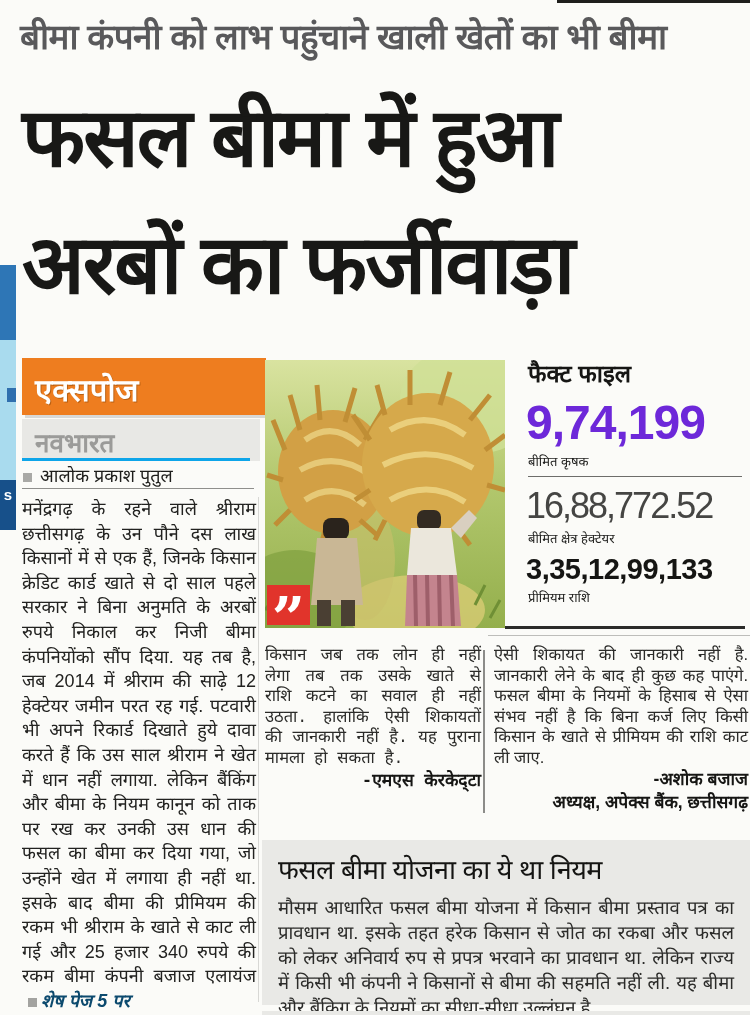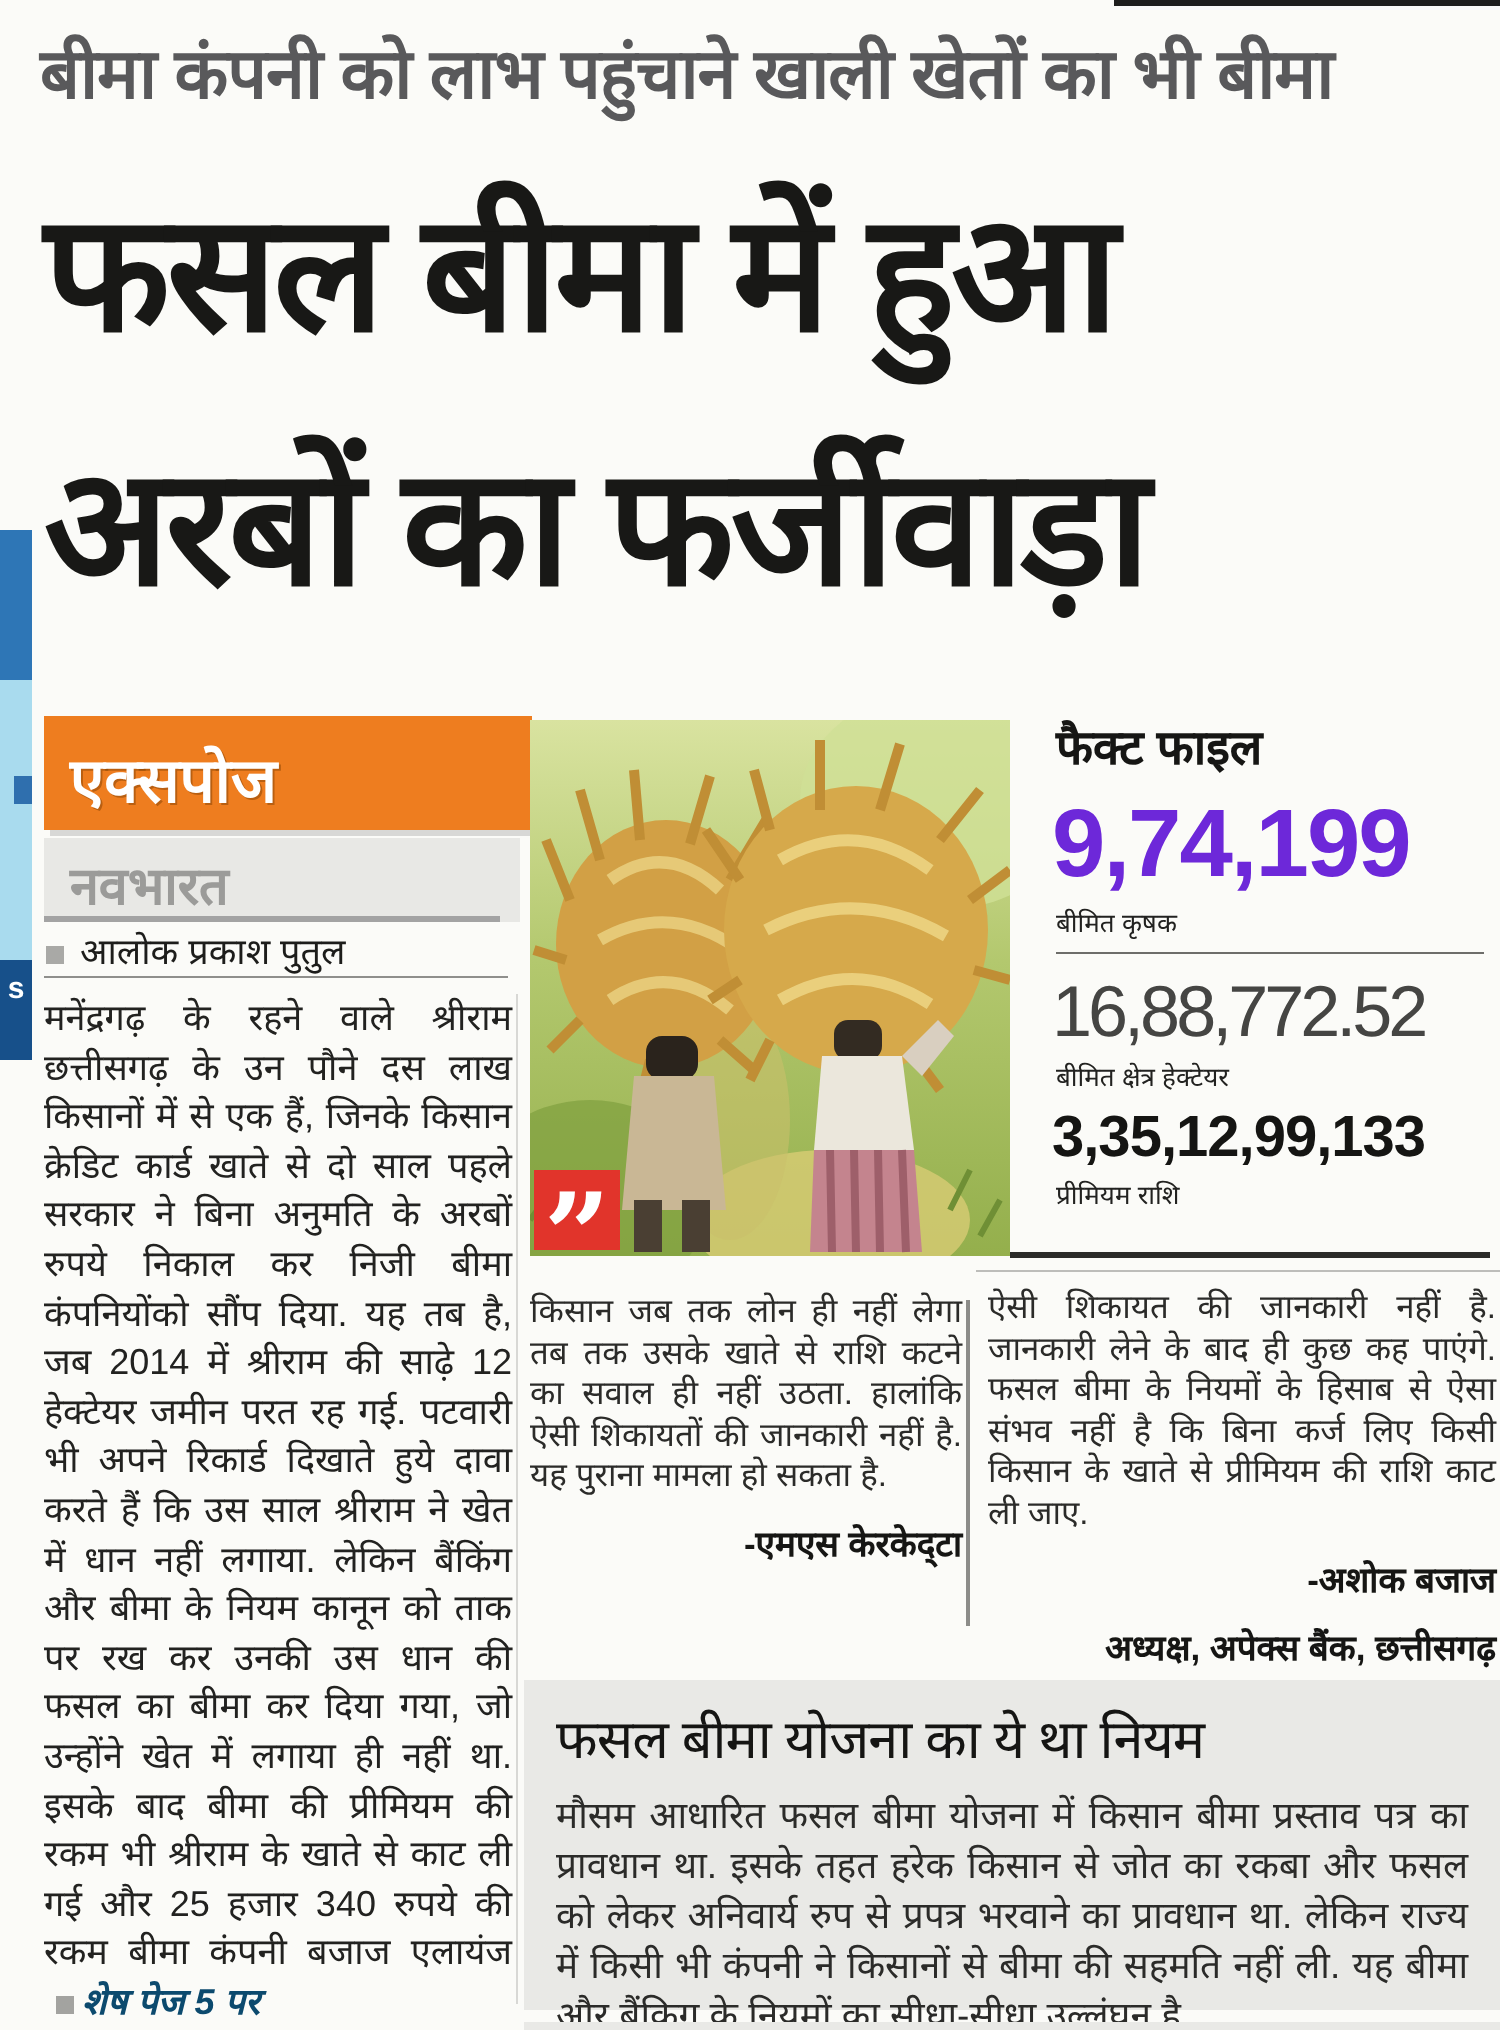--- a/index.html
+++ b/index.html
@@ -32,7 +32,7 @@
                text-shadow:1px 1px 0 rgba(120,60,0,.45);}
   .expose-sliver{left:250px;top:358px;width:10px;height:57px;background:#ee7d1f;}
   .masthead{left:22px;top:419px;width:229px;height:39px;background:#e8e8e5;
-            border-bottom:3px solid #a3a3a3;}
+            border-bottom:3px solid #0ea5e9;}
   .masthead span{display:block;padding:5px 0 0 13px;color:#9b9b99;font-size:26px;font-weight:700;}
   .masthead-sliver{left:250px;top:419px;width:10px;height:42px;background:#e8e8e5;}
 

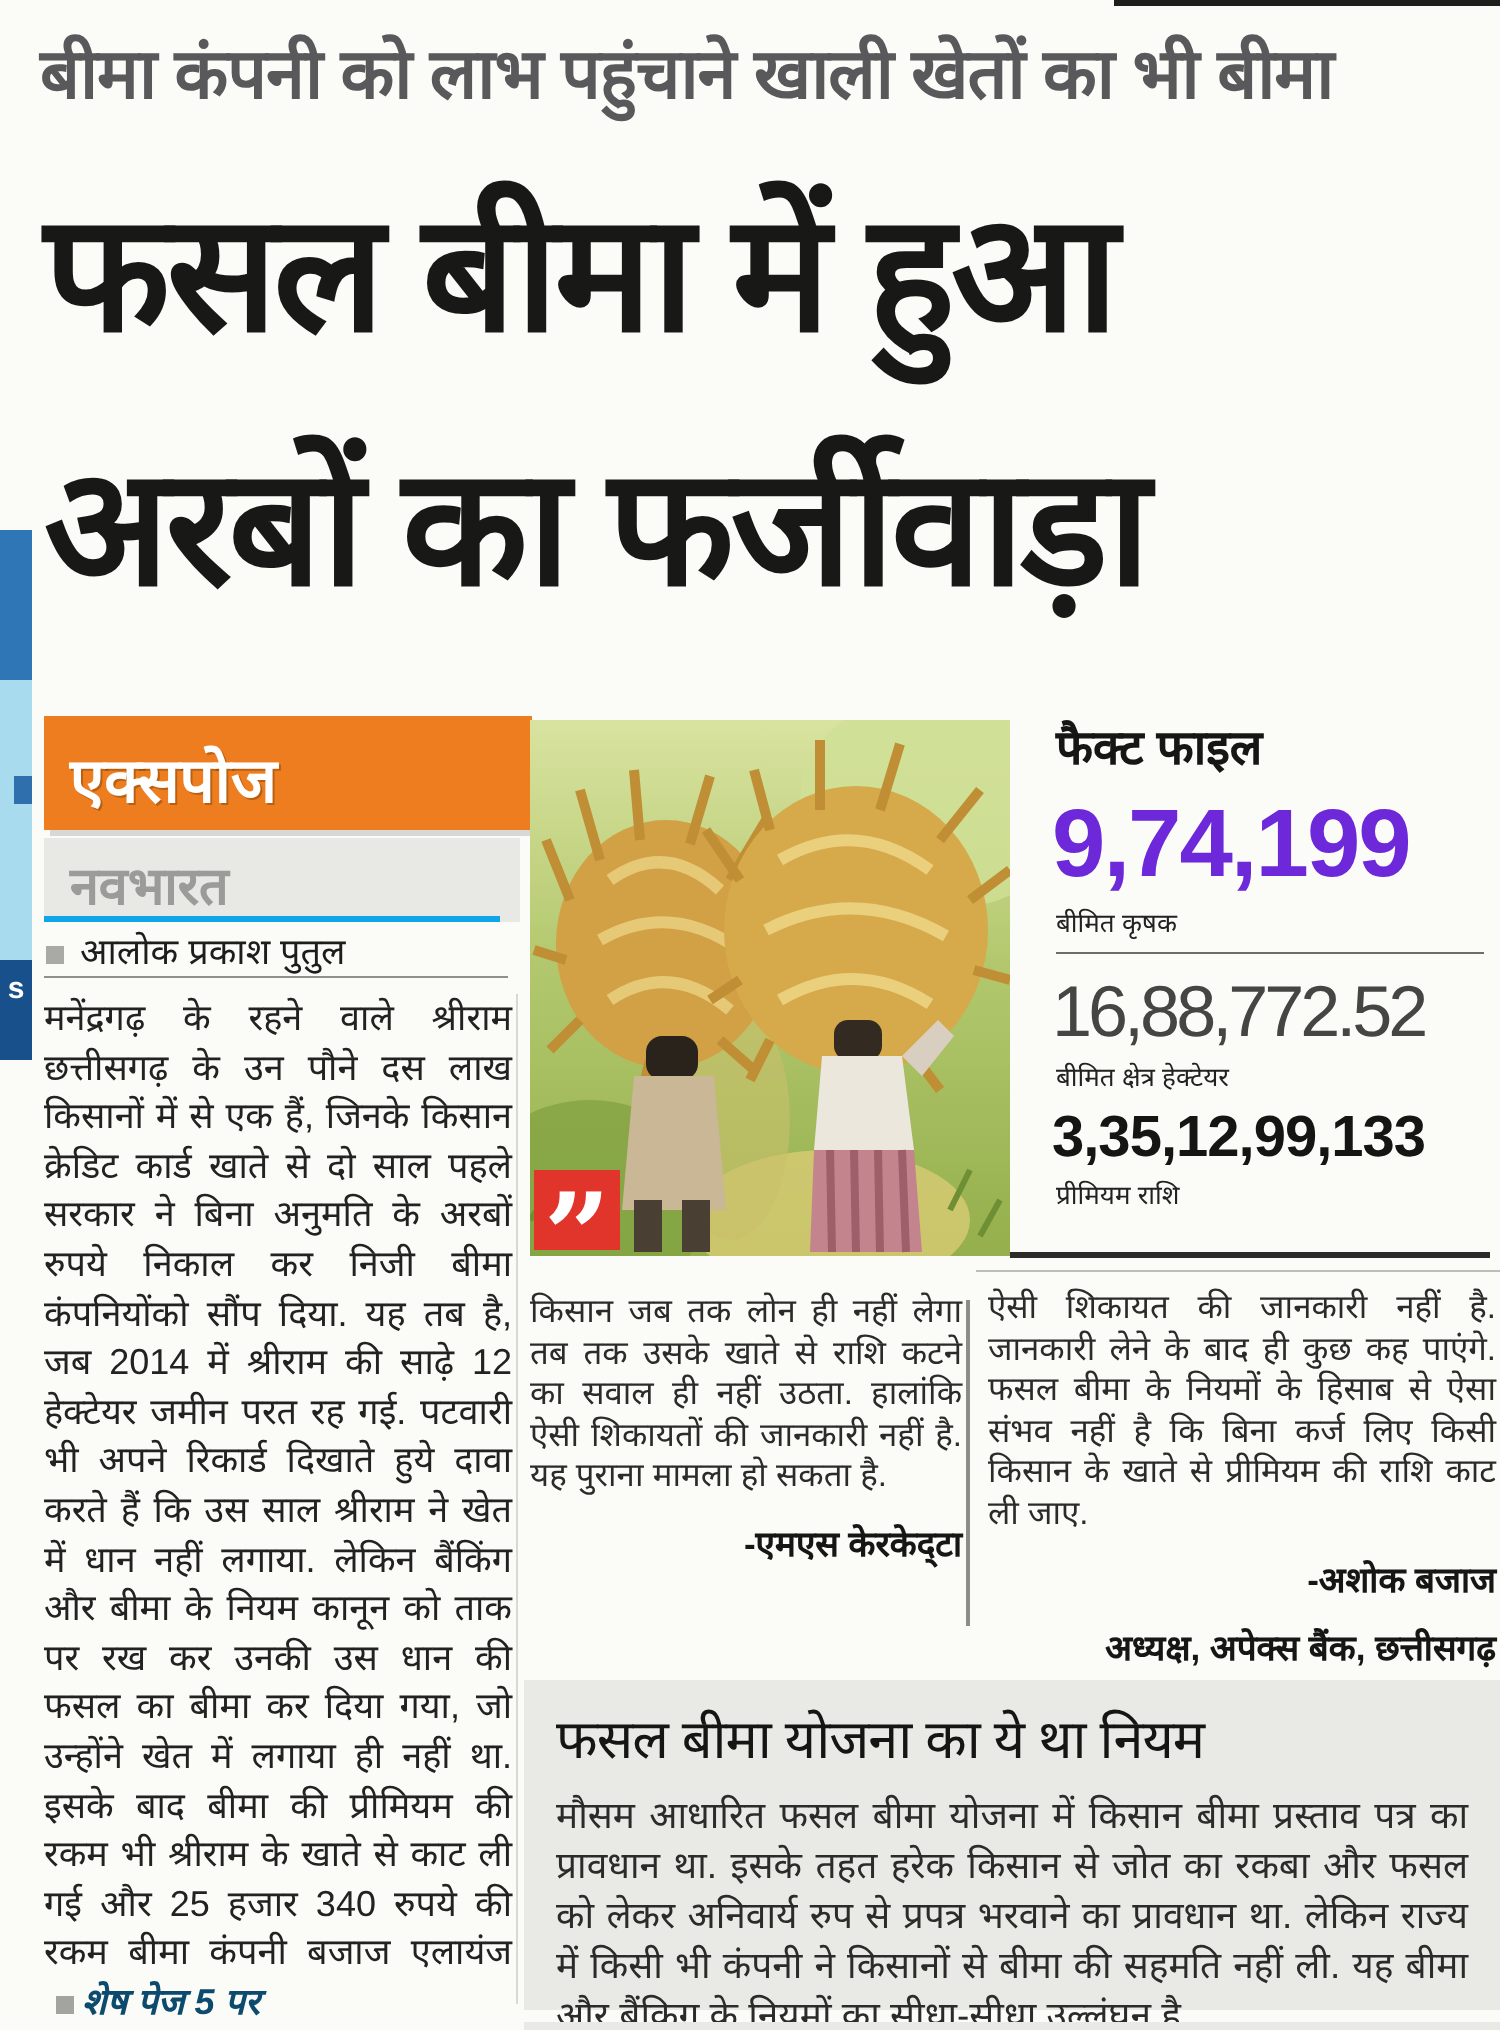--- a/index.html
+++ b/index.html
@@ -56,7 +56,7 @@
 
   
   .pq{font-size:16.5px;line-height:20.5px;color:#2b2b29;text-align:justify;}
-  .pq1{left:265px;top:646px;width:216px;}
+  .pq1{left:265px;top:646px;width:216px;font-family:Liberation Mono, monospace;}
   .pq2{left:494px;top:644px;width:254px;}
   .pq .attr{text-align:right;font-weight:700;font-size:17.5px;margin-top:13px;color:#161614;}
   .quote-vrule{left:483px;top:650px;width:2px;height:163px;background:#8c8c89;}

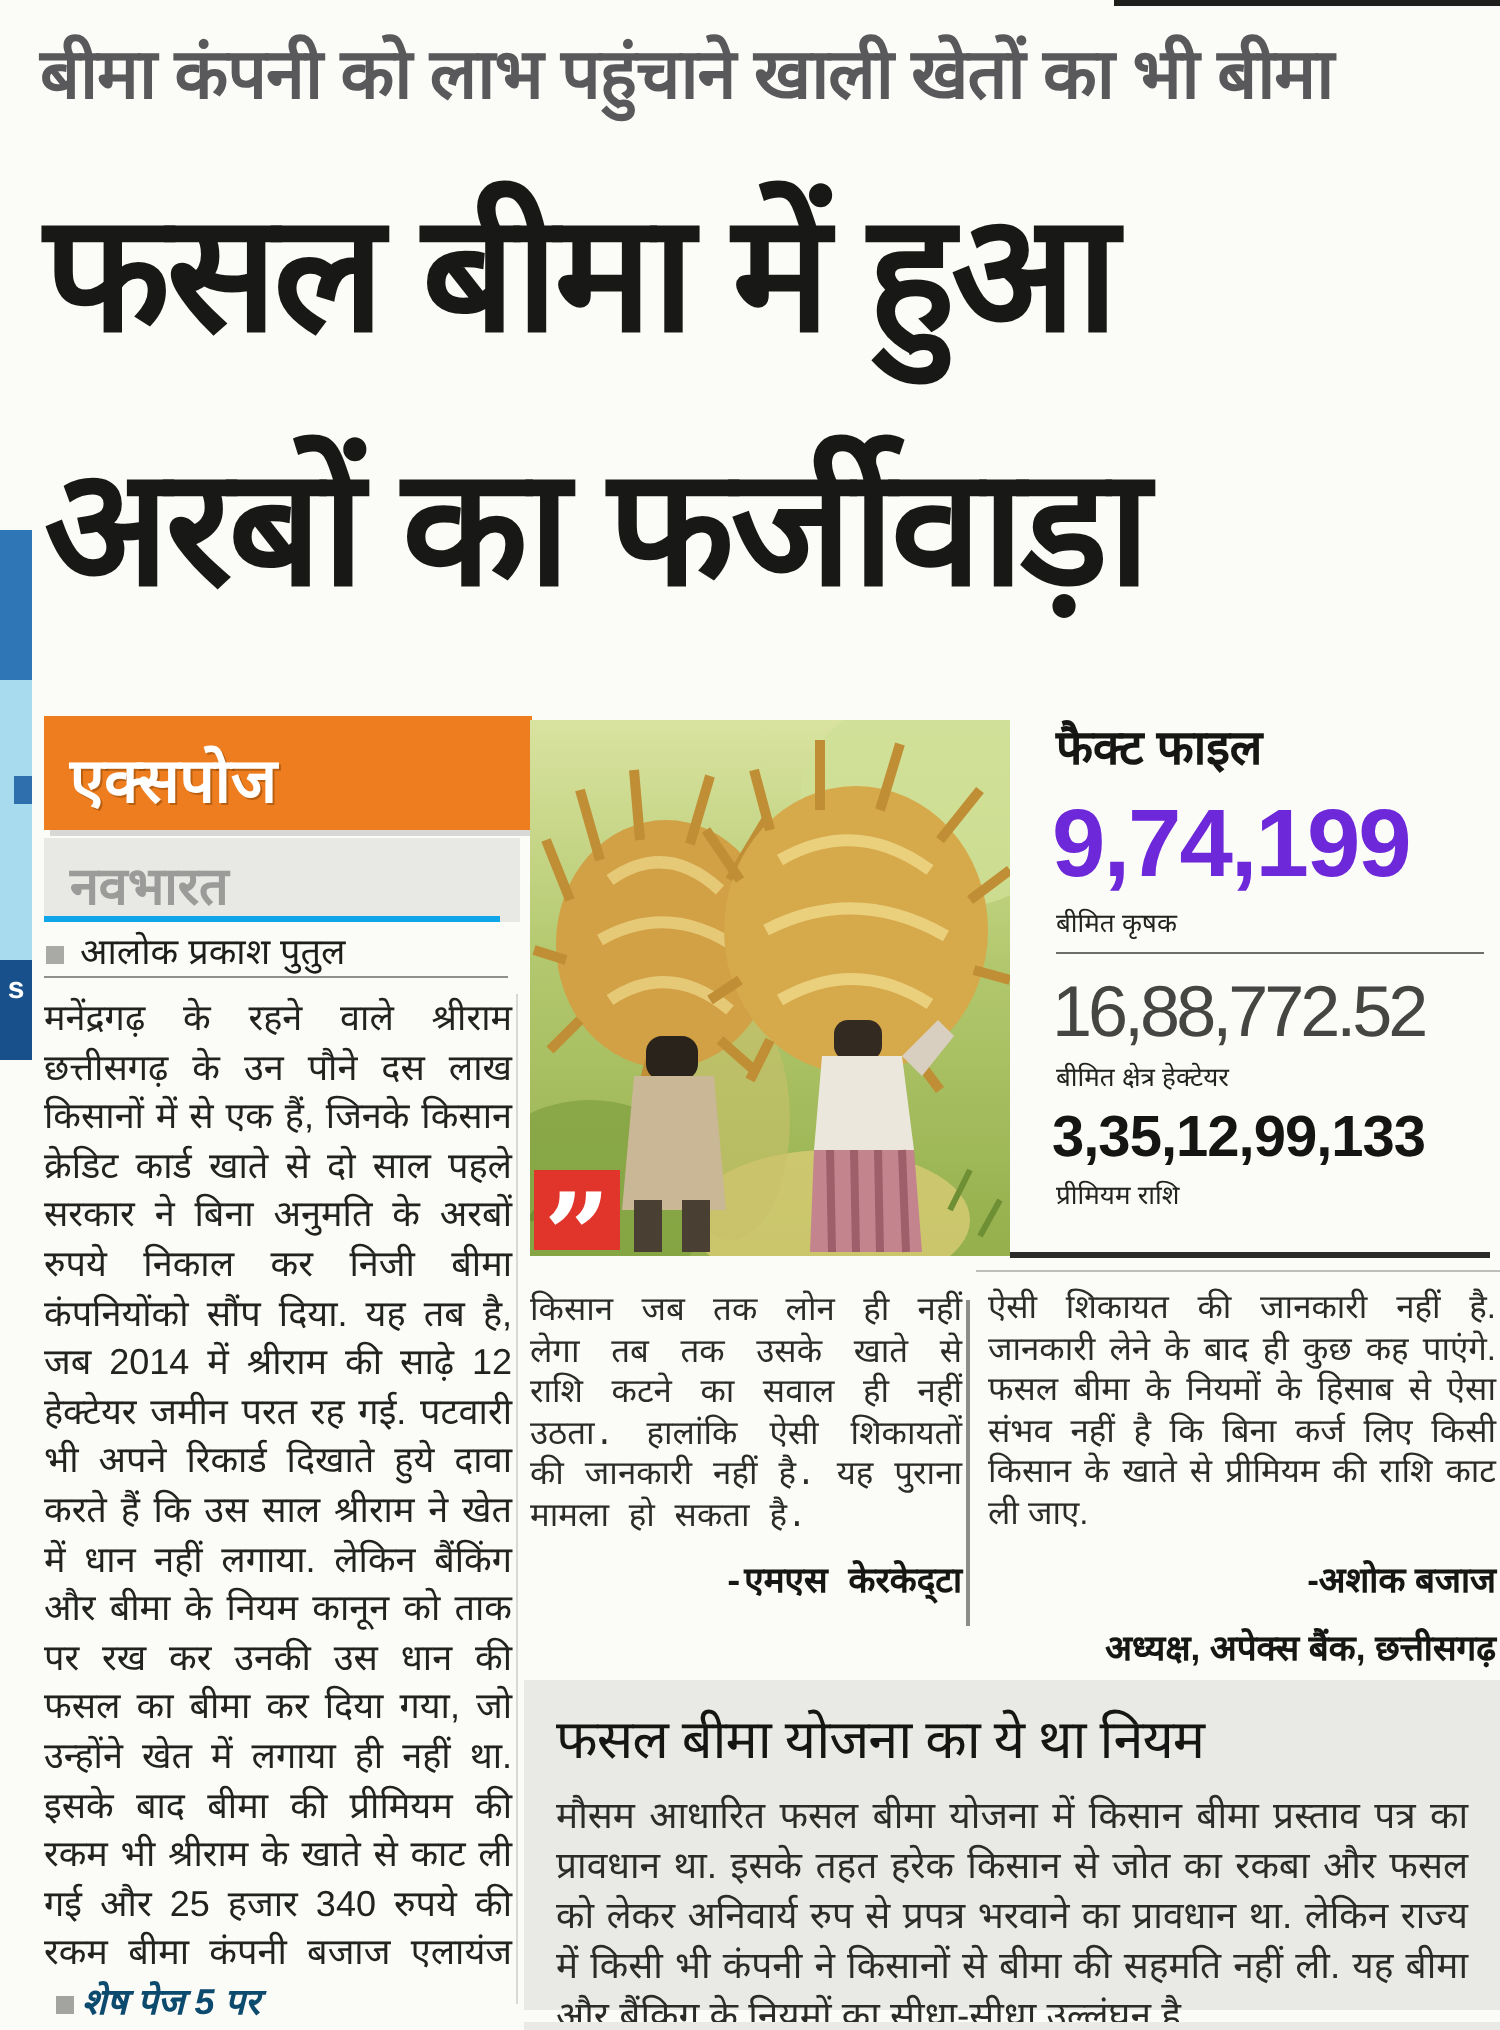--- a/index.html
+++ b/index.html
@@ -58,7 +58,7 @@
   .pq{font-size:16.5px;line-height:20.5px;color:#2b2b29;text-align:justify;}
   .pq1{left:265px;top:646px;width:216px;font-family:Liberation Mono, monospace;}
   .pq2{left:494px;top:644px;width:254px;}
-  .pq .attr{text-align:right;font-weight:700;font-size:17.5px;margin-top:13px;color:#161614;}
+  .pq .attr{text-align:right;font-weight:700;font-size:17.5px;margin-top:2px;color:#161614;}
   .quote-vrule{left:483px;top:650px;width:2px;height:163px;background:#8c8c89;}
 
   

